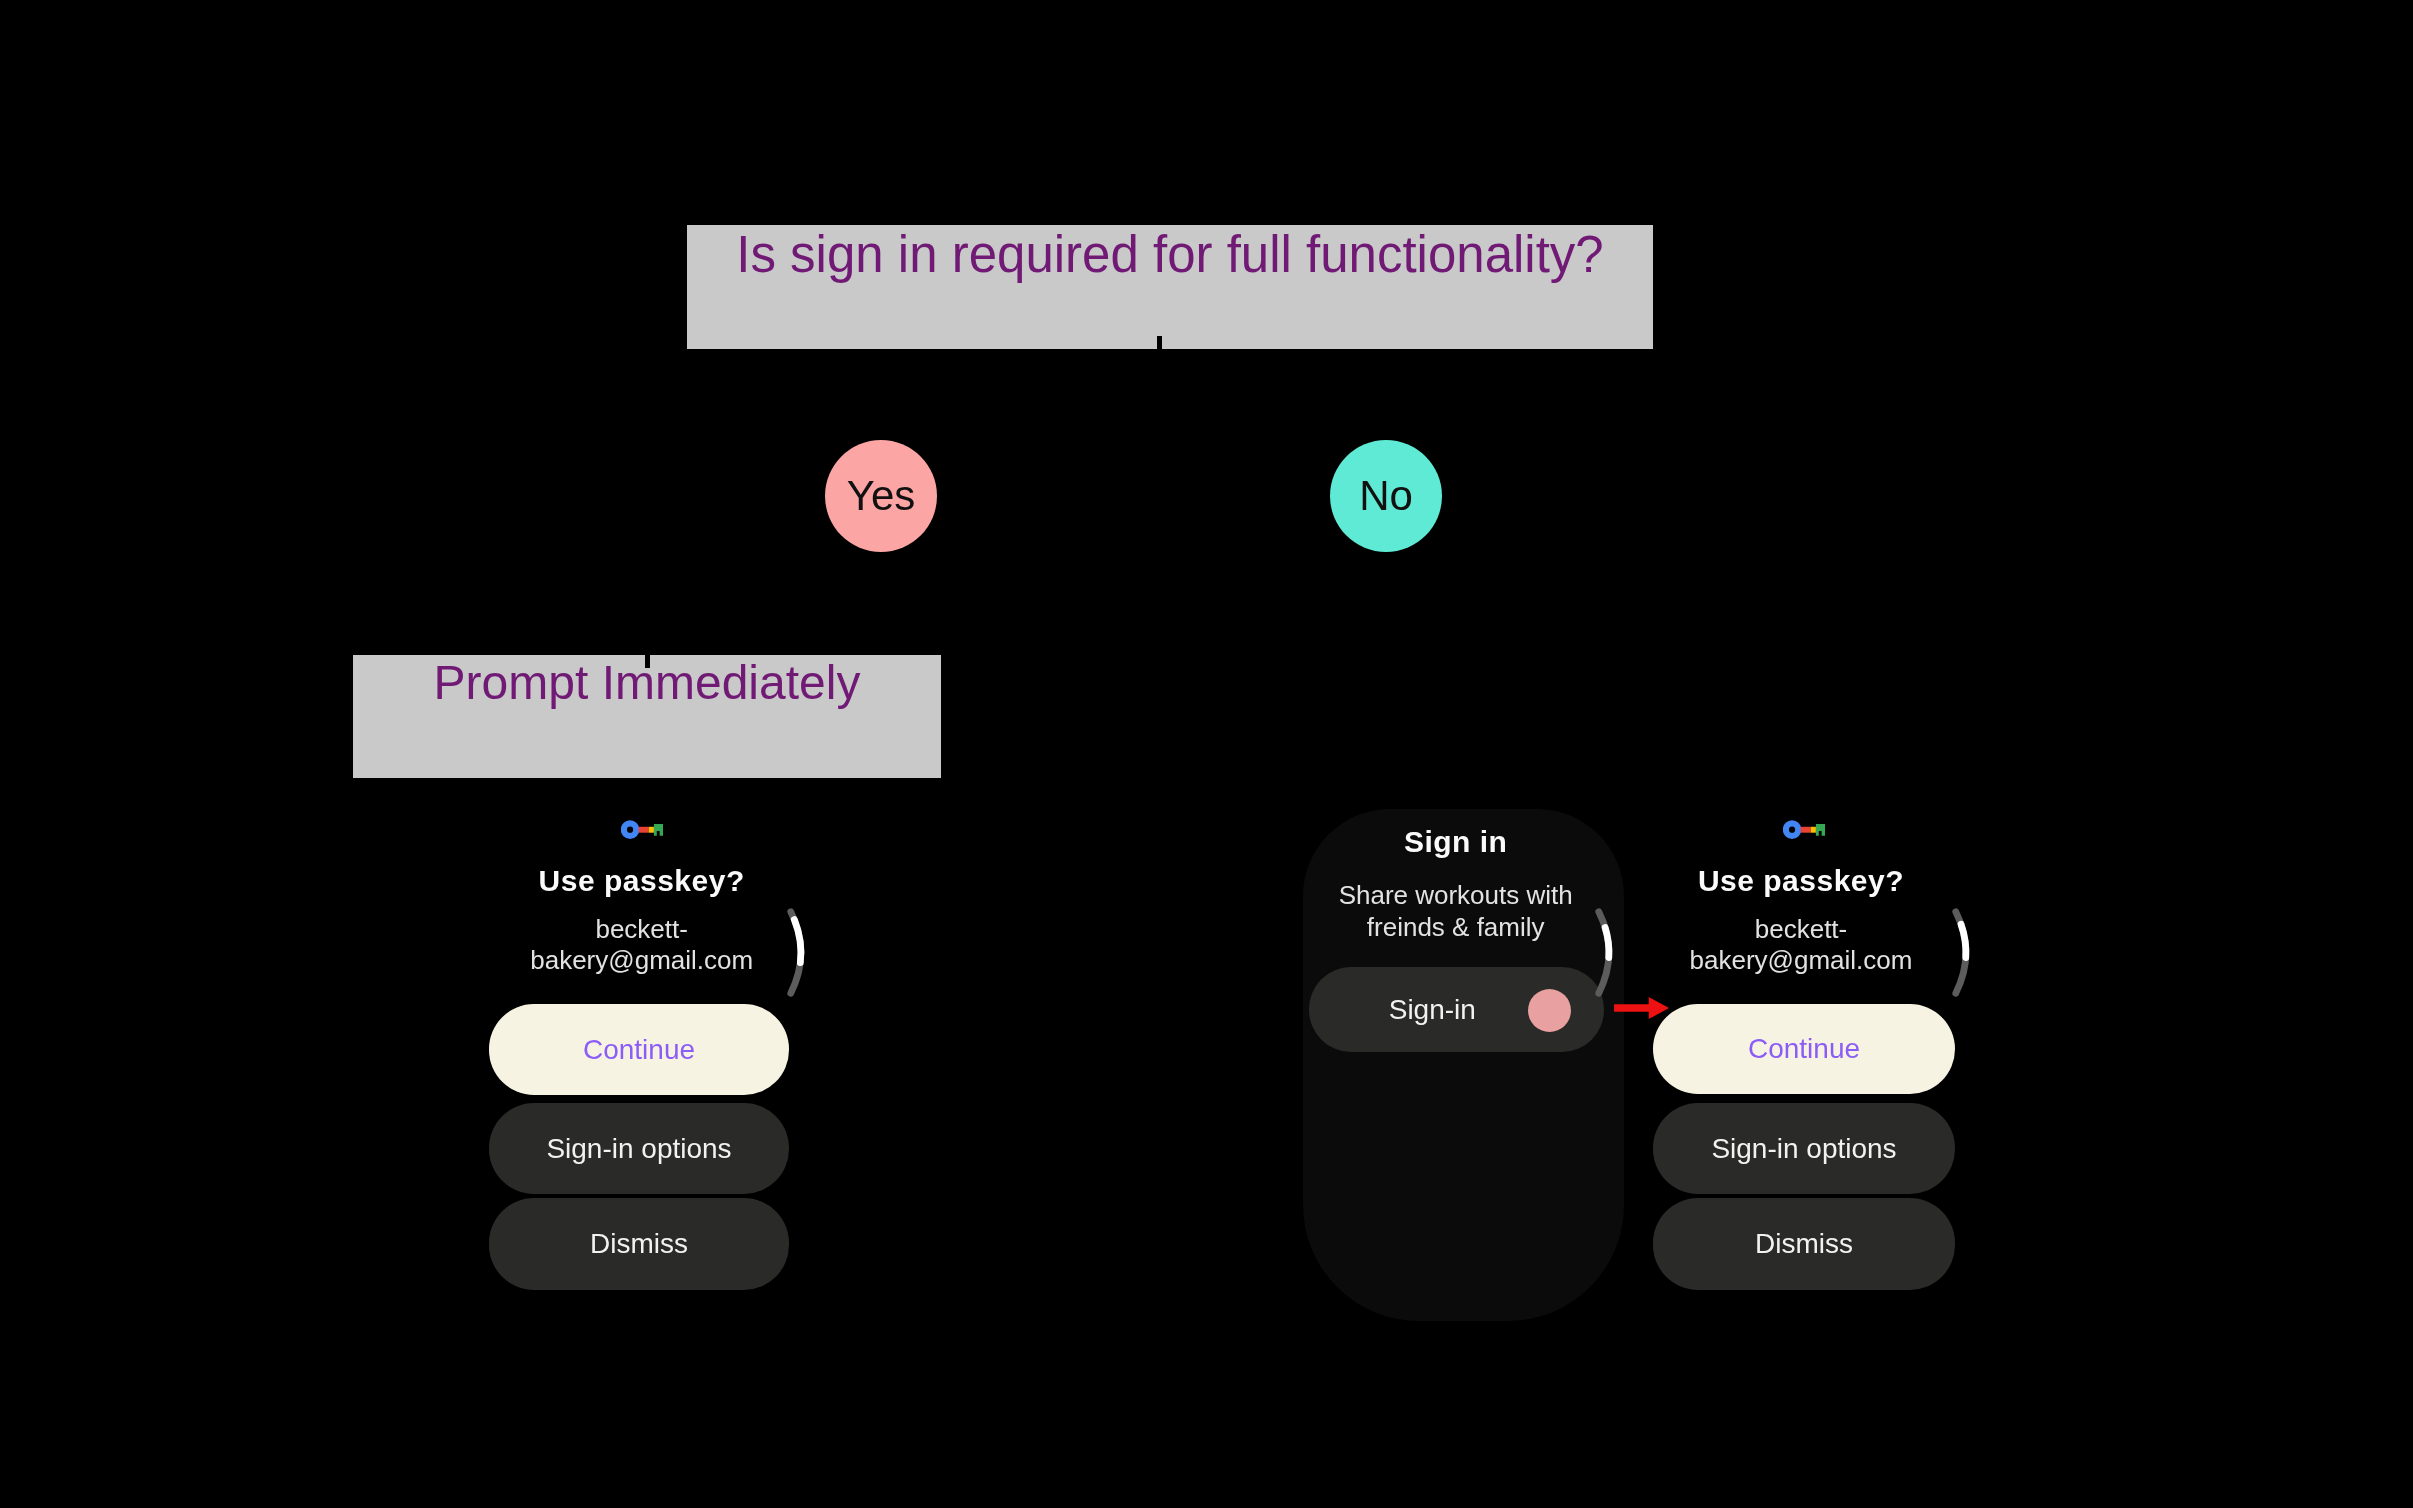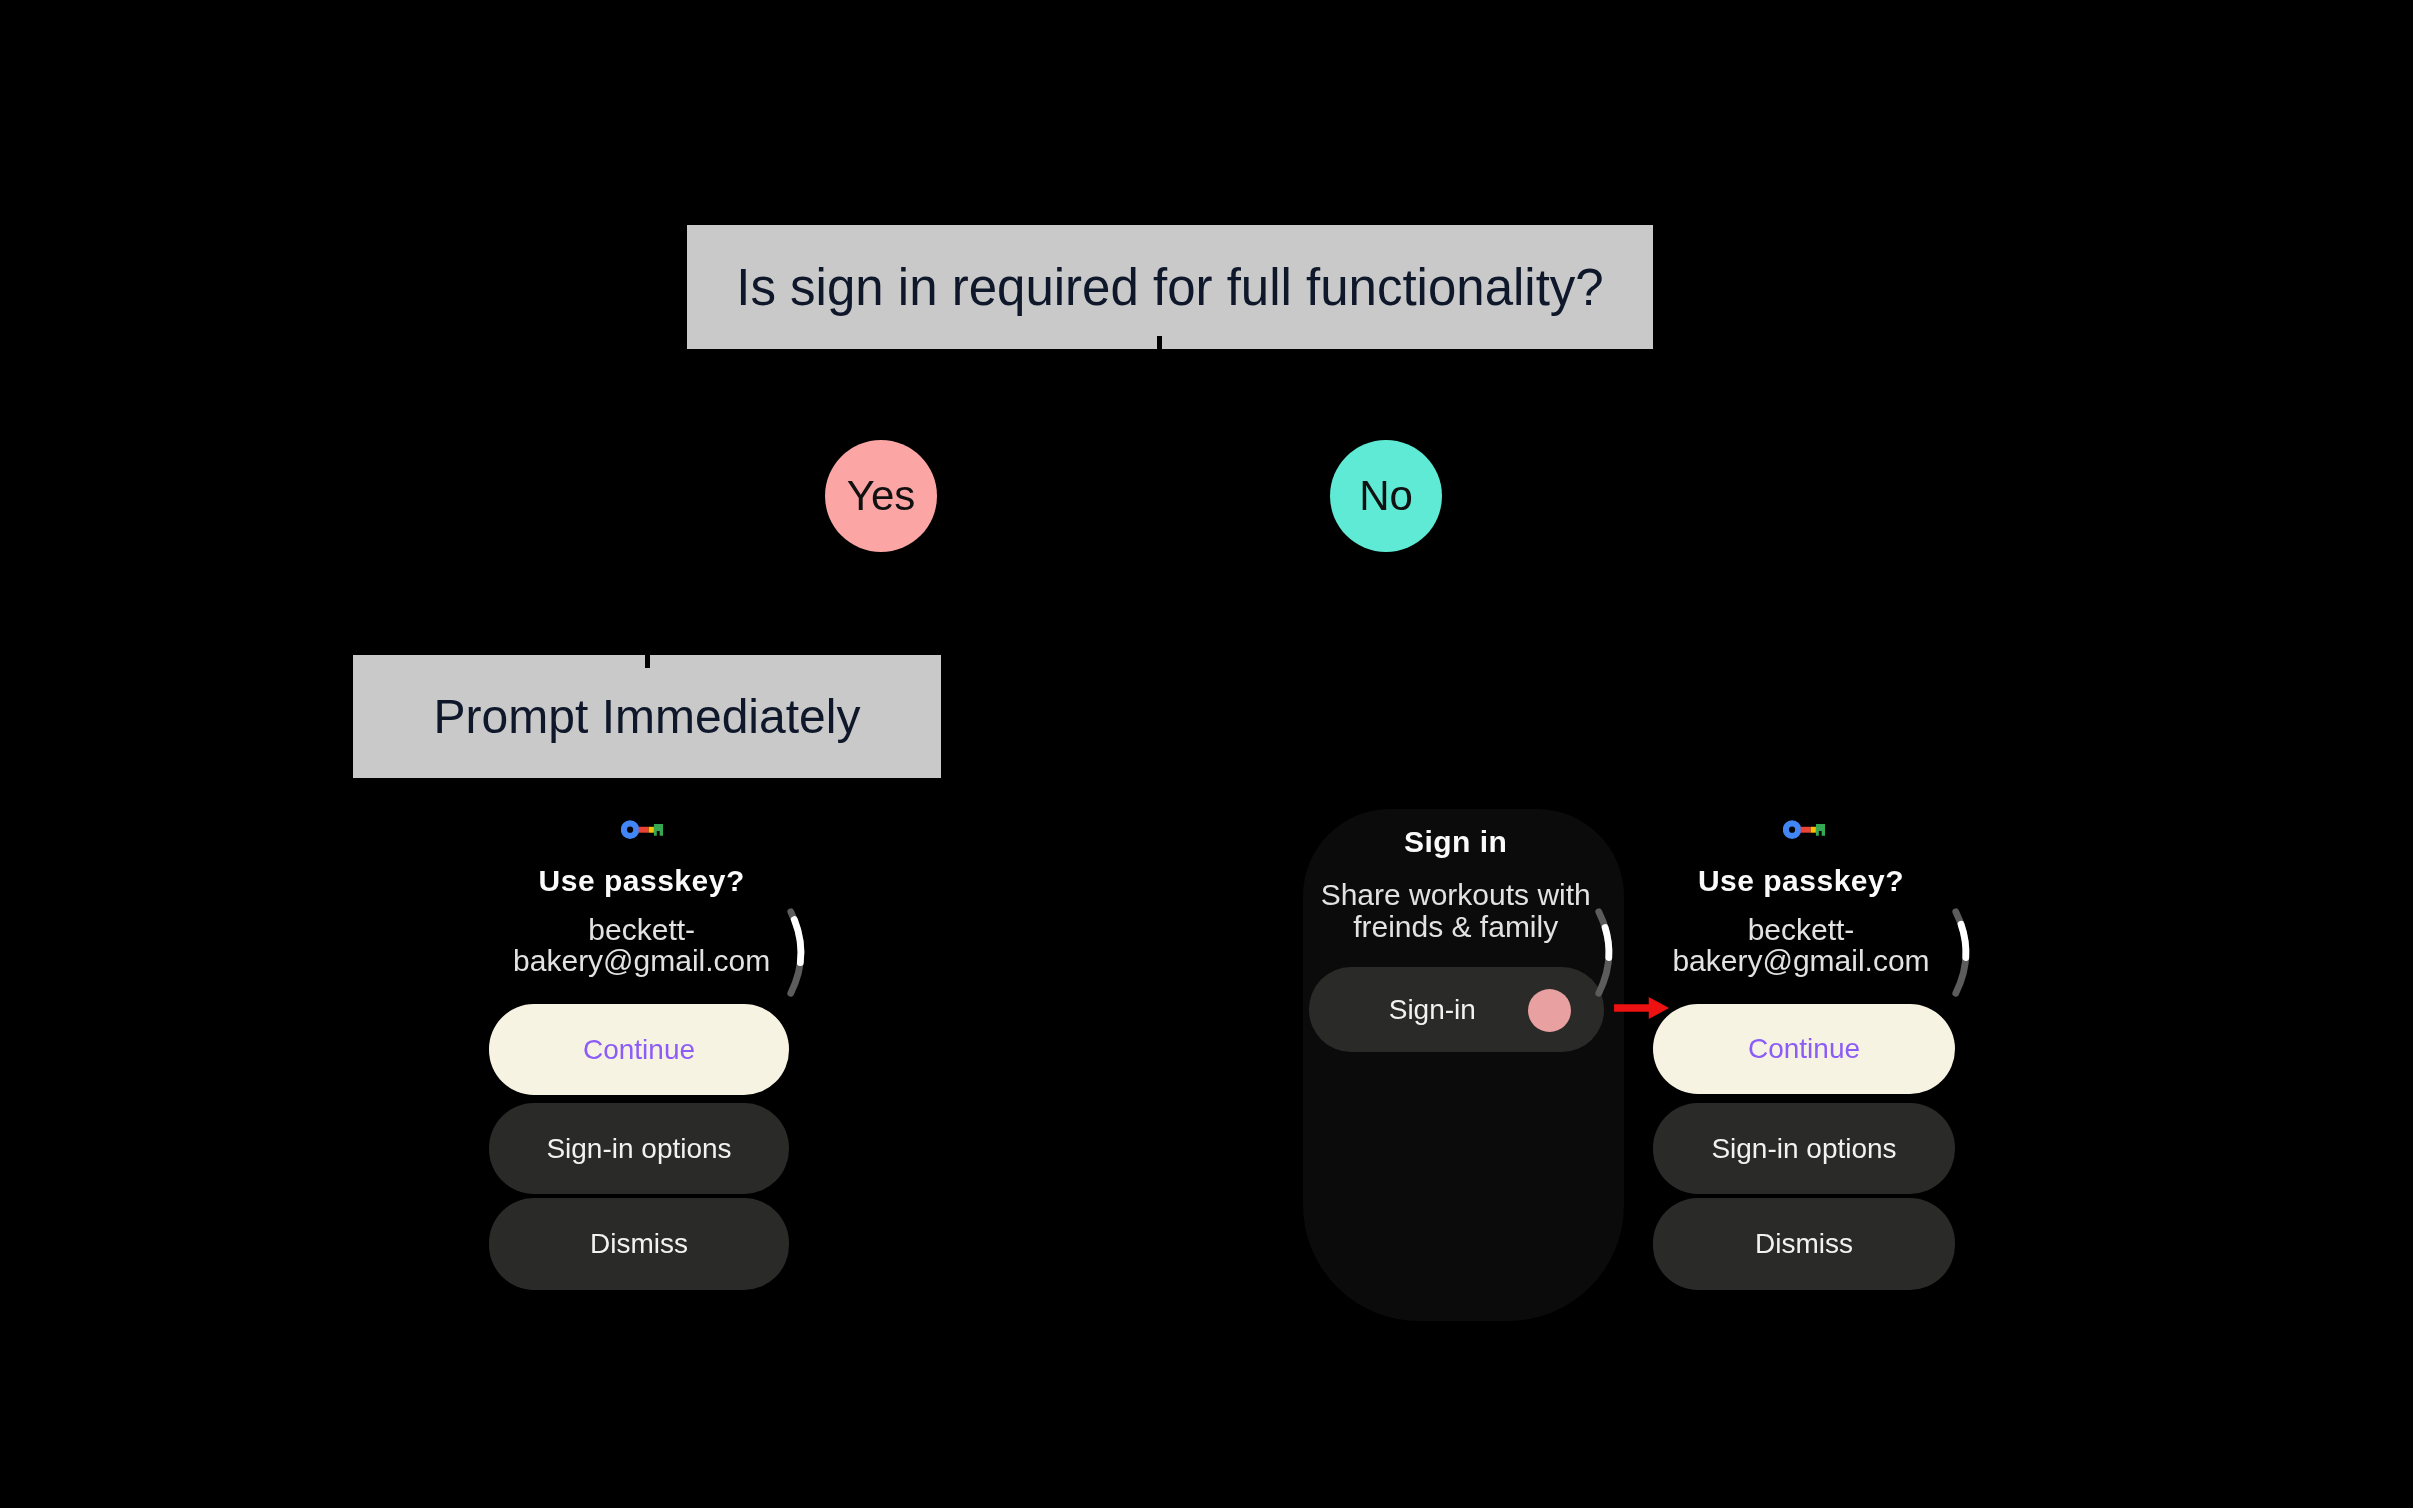--- a/index.html
+++ b/index.html
@@ -19,9 +19,8 @@
   .flow-box {
     position: absolute;
     background: #c9c9c9;
-    color: #0f172a;
+    color: #701a75;
     display: flex;
-    align-items: center;
     justify-content: center;
     text-align: center;
   }

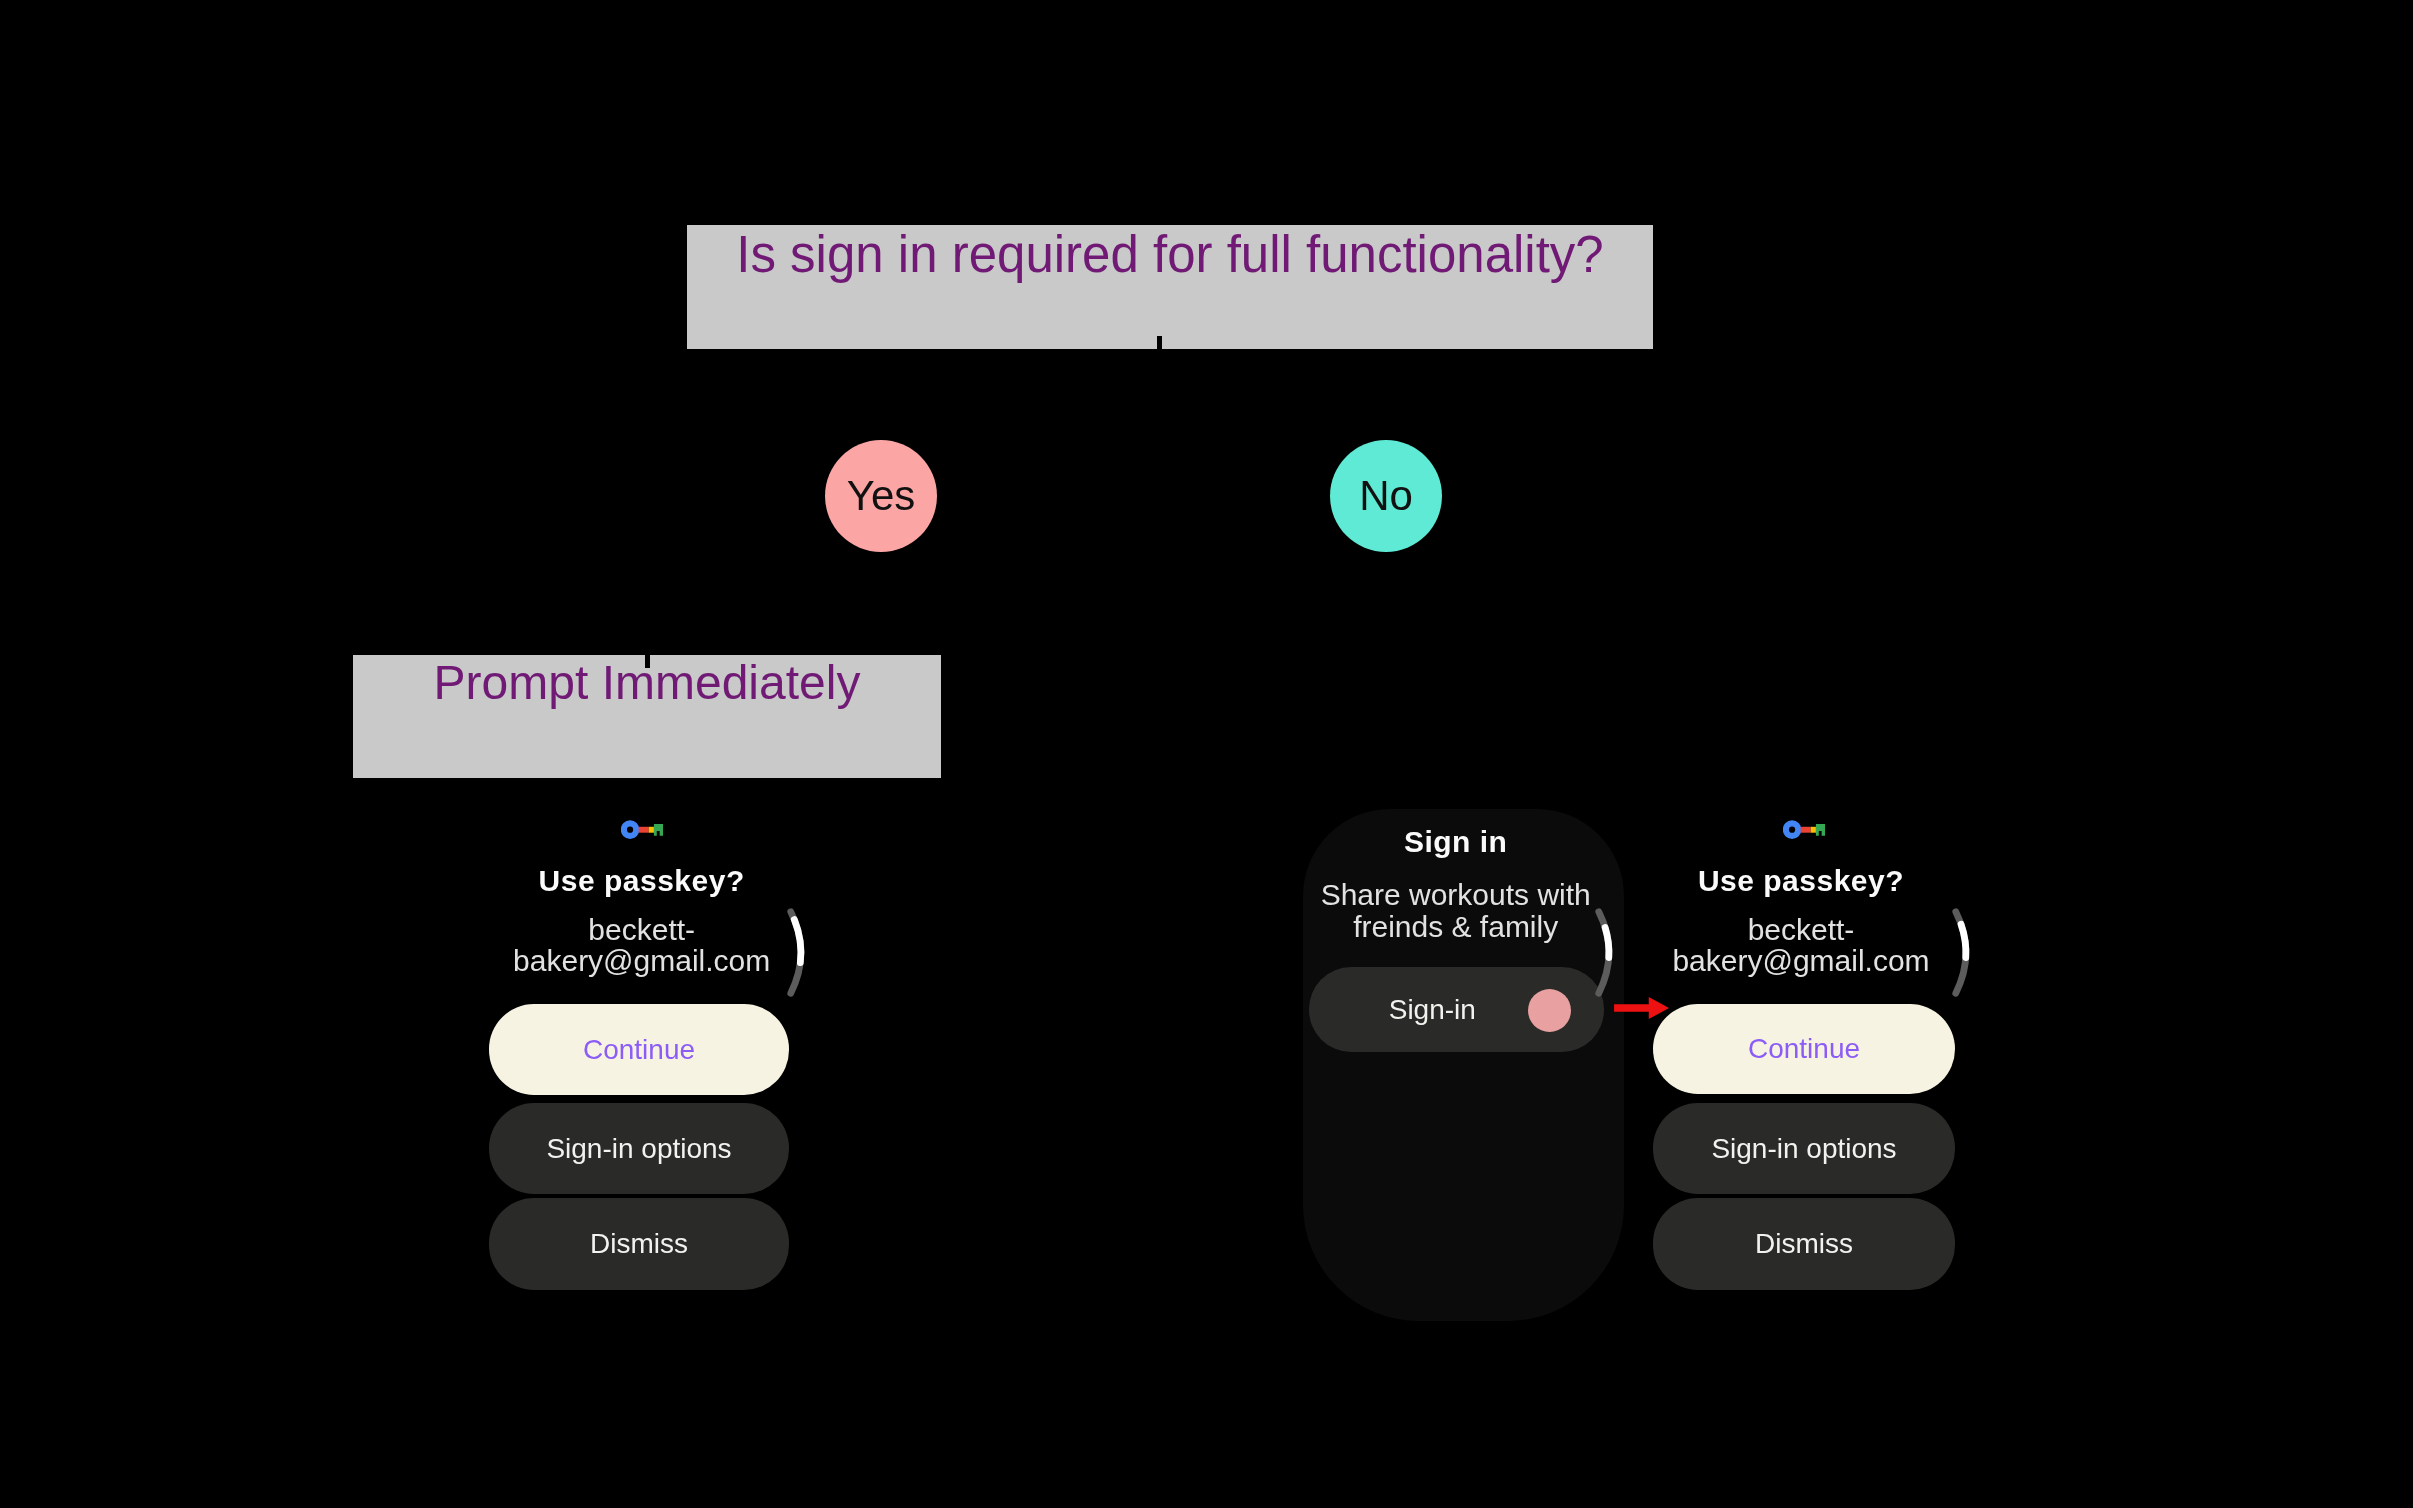--- a/index.html
+++ b/index.html
@@ -68,7 +68,7 @@
   .watch-sub {
     position: absolute;
     text-align: center;
-    font-size: 30px;
+    font-size: 26px;
     font-weight: 400;
     color: #e2e2e2;
     line-height: 31px;

